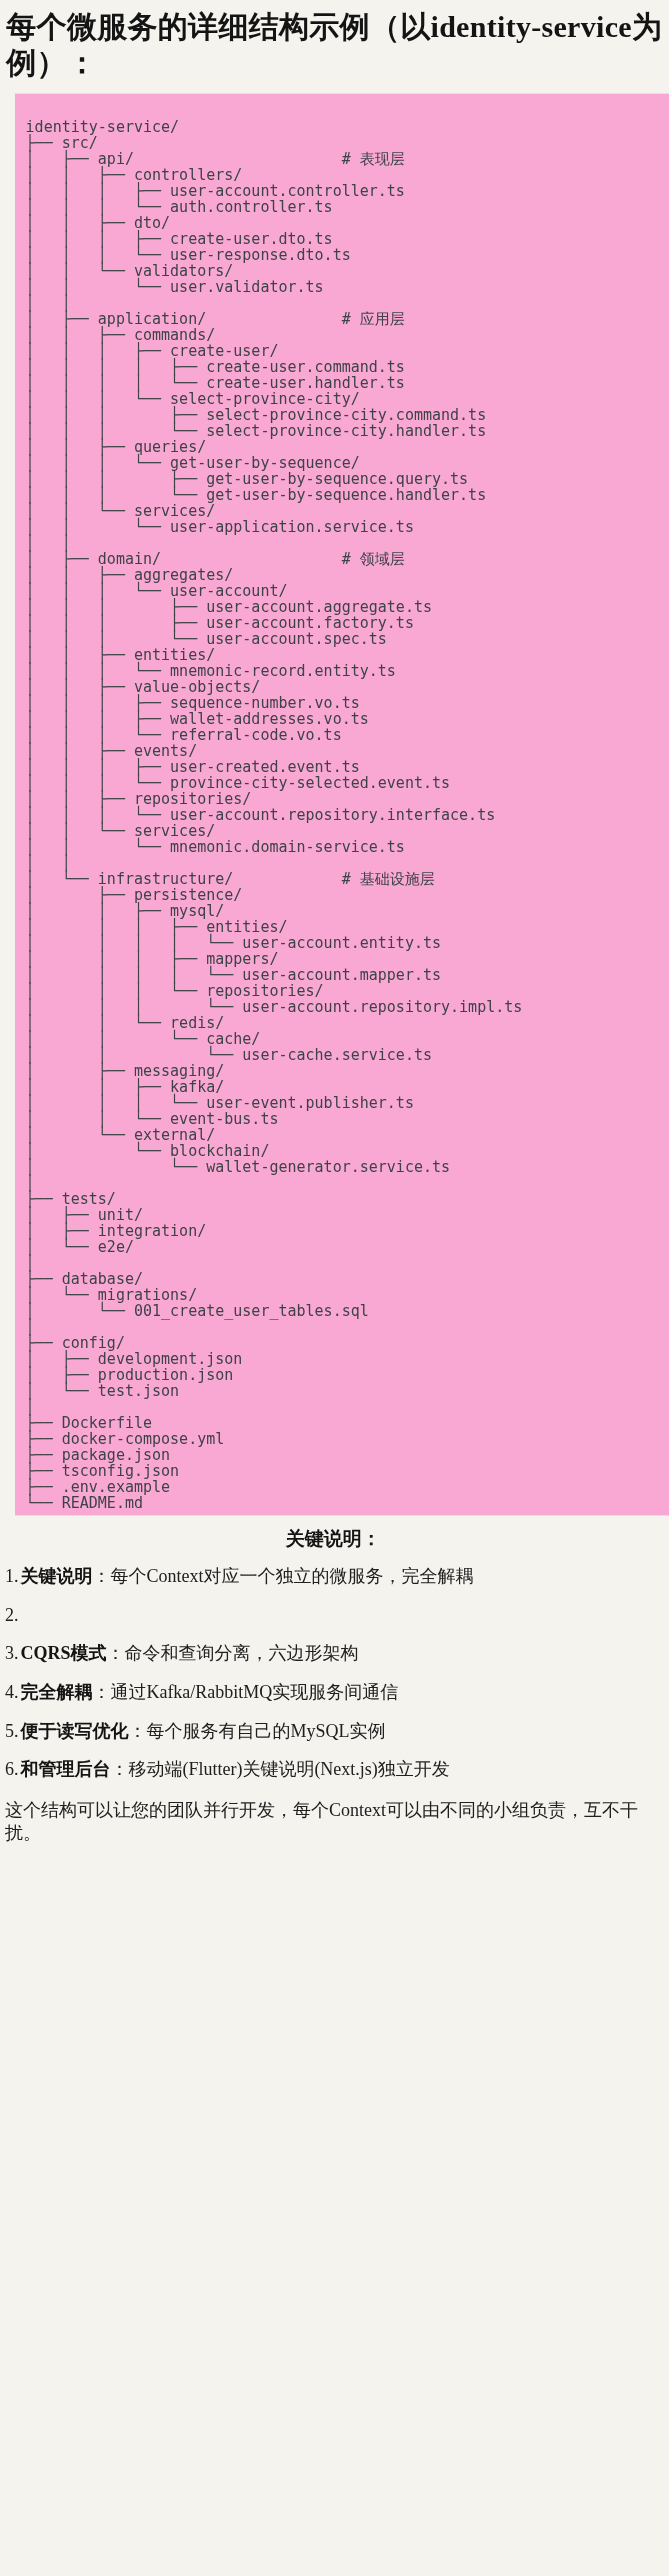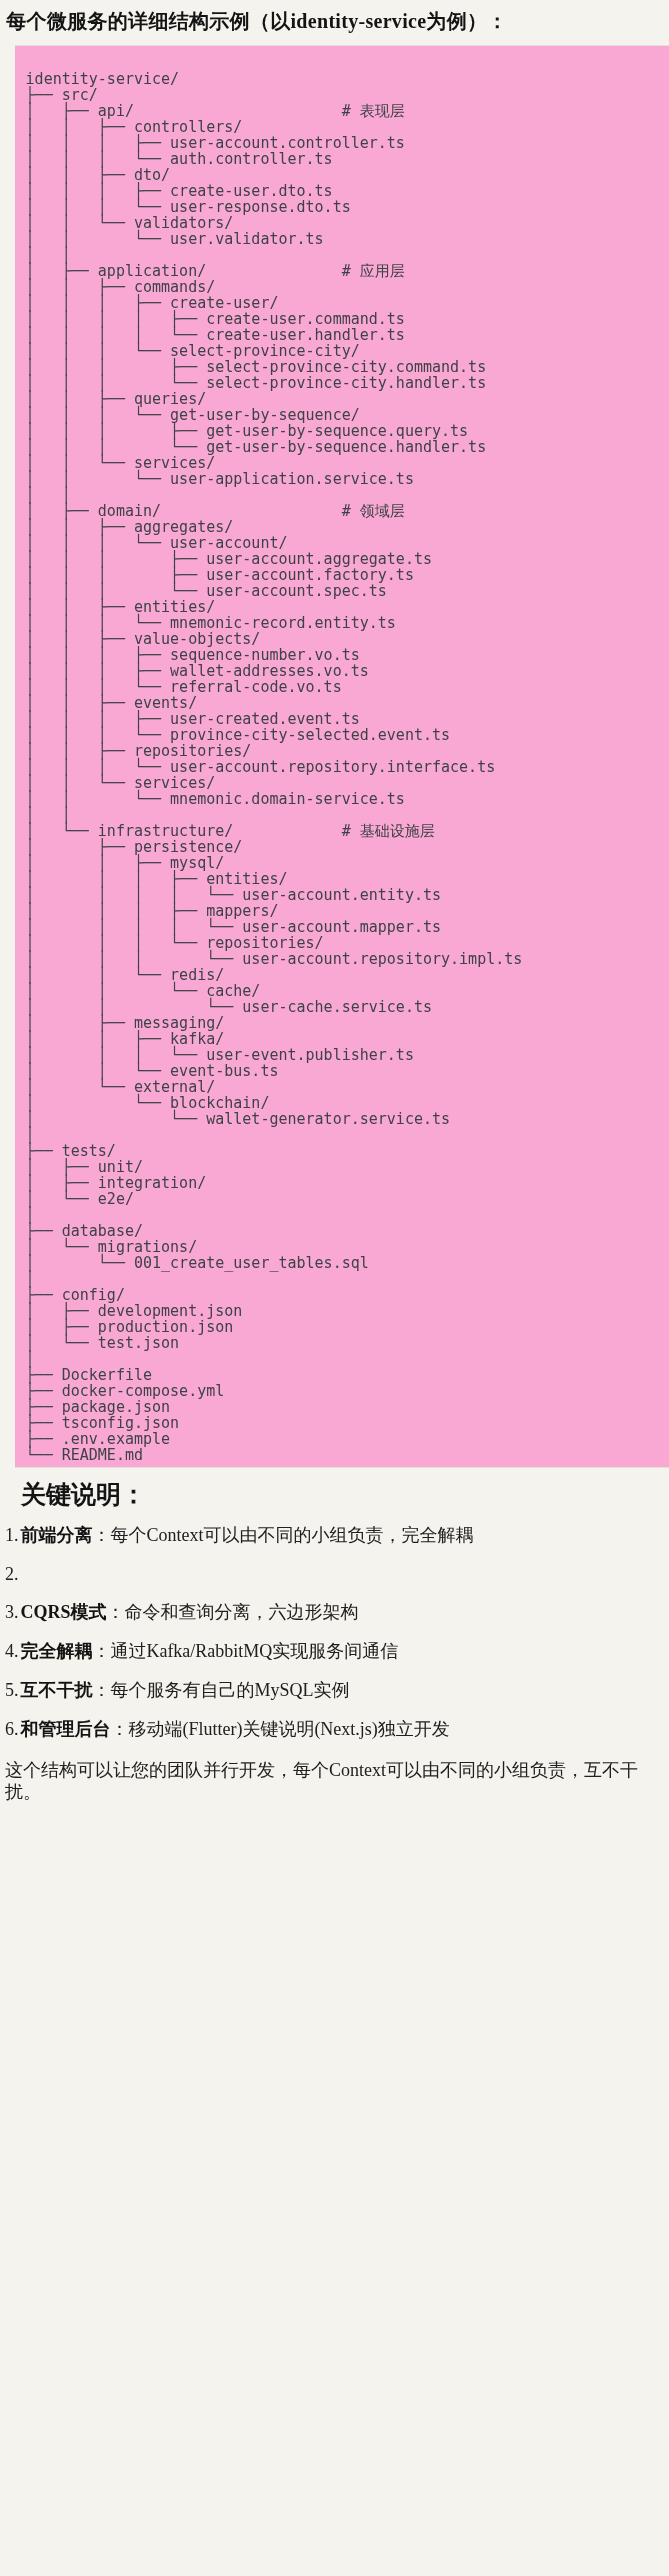--- a/index.html
+++ b/index.html
@@ -16,7 +16,7 @@
   }
   .page-title {
     margin: 8.8px 6.3px 0 6.3px;
-    font-size: 20px;
+    font-size: 30px;
     font-weight: 700;
     line-height: 1.2;
     color: #141414;

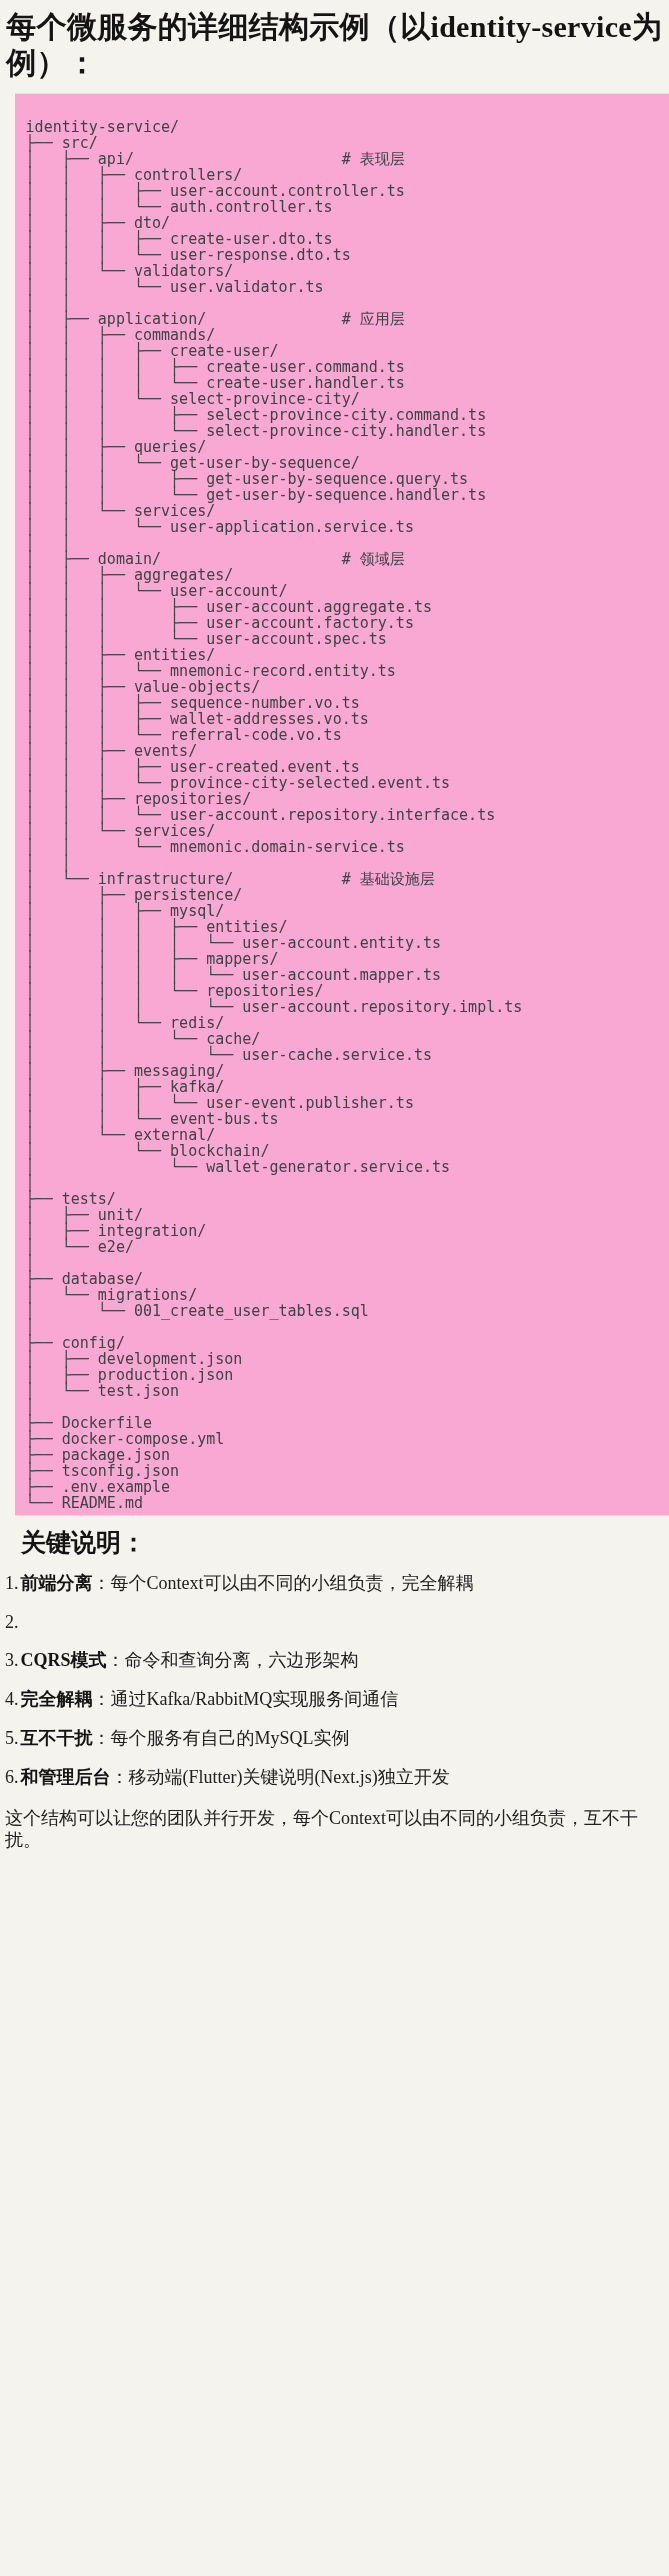--- a/index.html
+++ b/index.html
@@ -39,11 +39,12 @@
     margin: 12.5px 7.5px 0 5px;
   }
   .notes-heading {
-    font-size: 25px;
+    font-size: 19px;
     font-weight: 700;
     color: #141414;
-    margin: 0 0 15px 16px;
+    margin: 0 0 15px 0;
     line-height: 1.2;
+    text-align: center;
   }
   .note-item {
     display: flex;

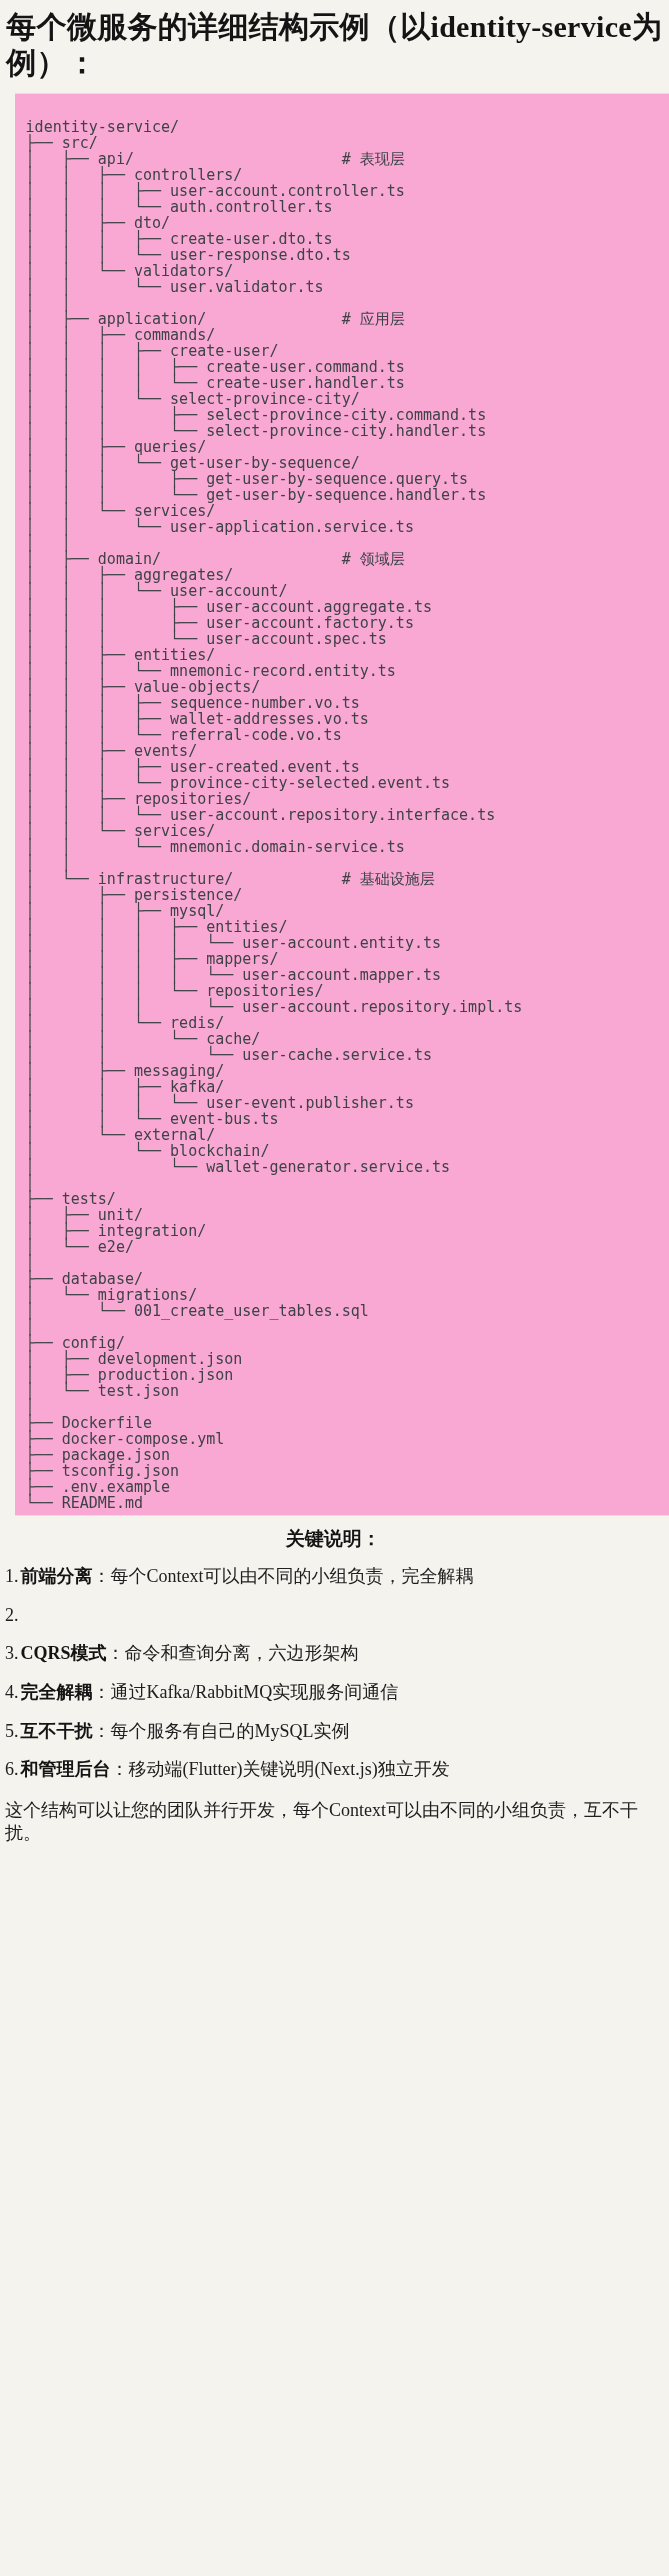--- a/index.html
+++ b/index.html
@@ -167,7 +167,7 @@
 
   <div class="note-item">
     <span class="note-num">1.</span>
-    <span><span class="note-label">前端分离</span><span class="note-text">：每个Context可以由不同的小组负责，完全解耦</span></span>
+    <span><span class="note-label">关键说明</span><span class="note-text">：每个Context可以由不同的小组负责，完全解耦</span></span>
   </div>
 
   <div class="note-item">

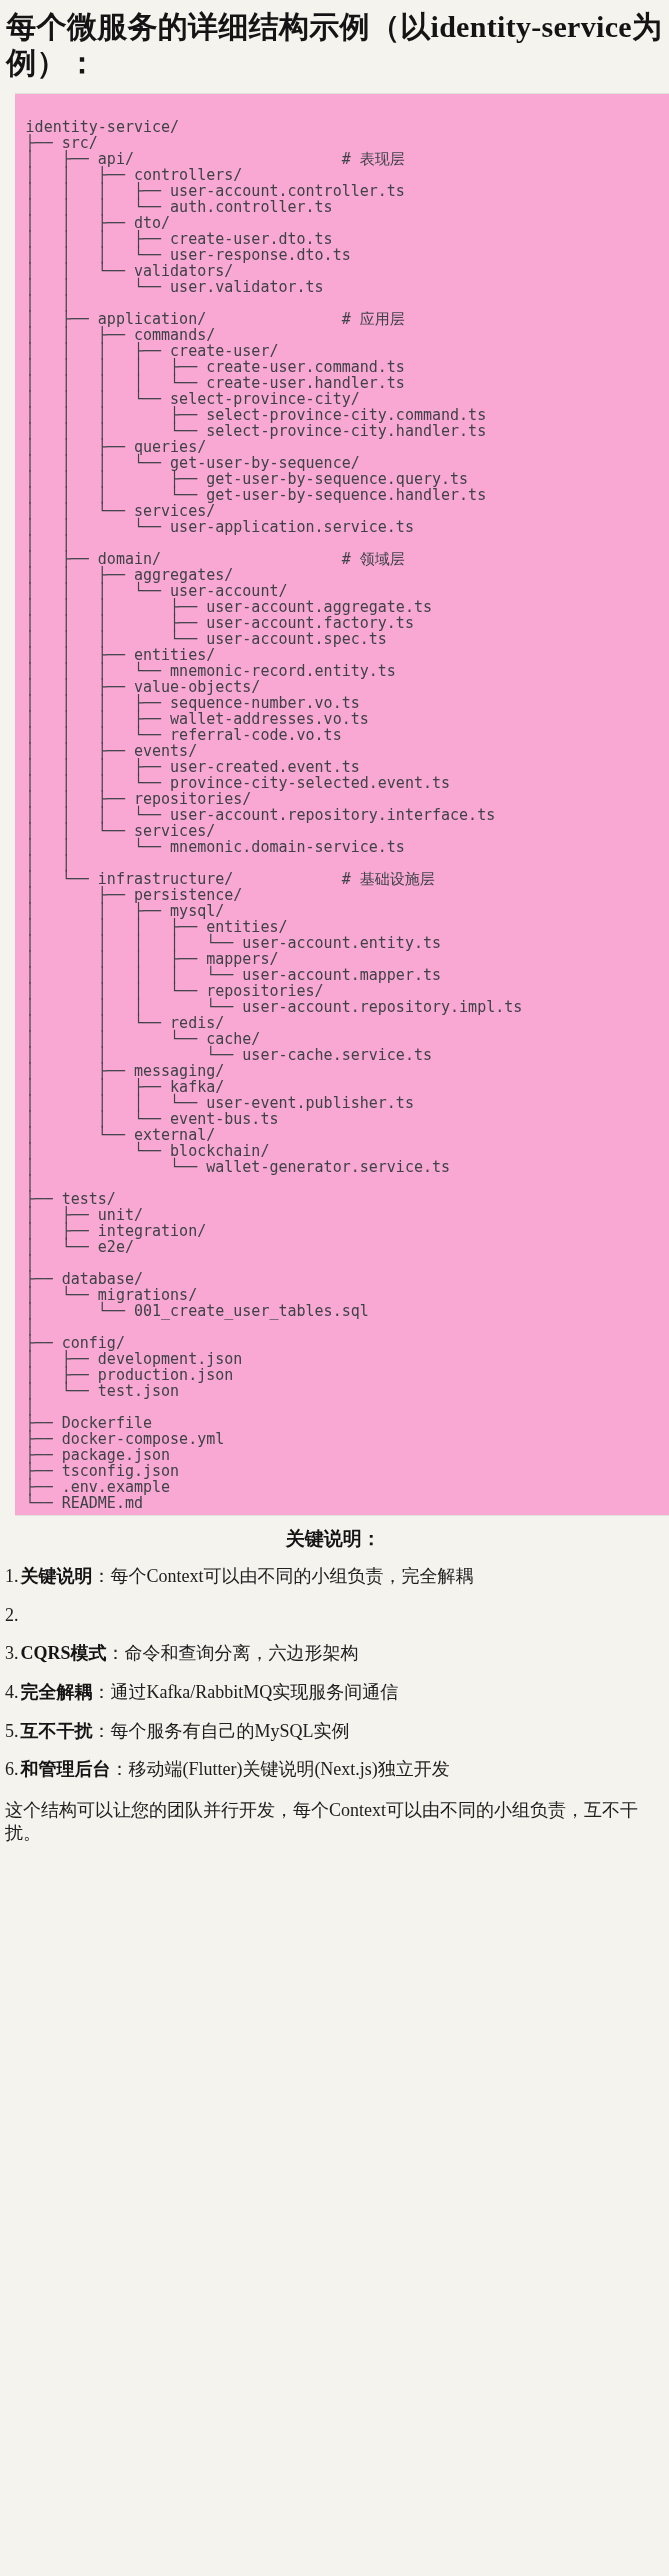--- a/index.html
+++ b/index.html
@@ -167,7 +167,7 @@
 
   <div class="note-item">
     <span class="note-num">1.</span>
-    <span><span class="note-label">关键说明</span><span class="note-text">：每个Context可以由不同的小组负责，完全解耦</span></span>
+    <span><span class="note-label">关键说明</span><span class="note-text">：每个Context对应一个独立的微服务，完全解耦</span></span>
   </div>
 
   <div class="note-item">

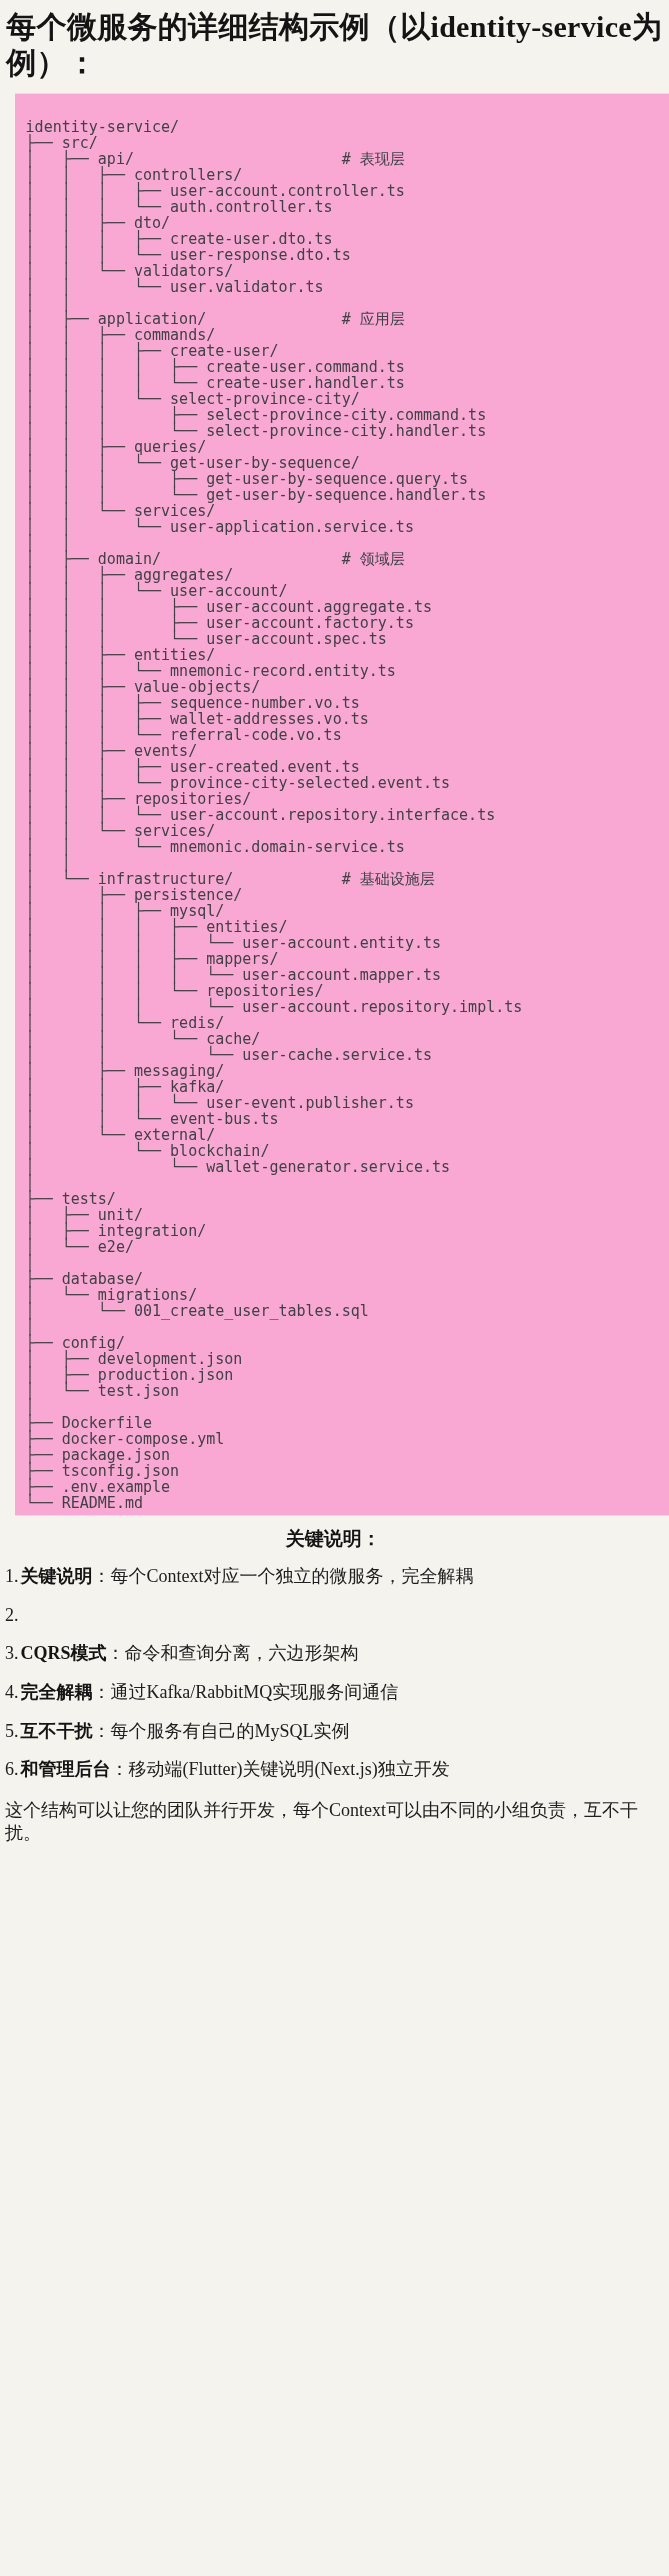--- a/index.html
+++ b/index.html
@@ -186,7 +186,7 @@
 
   <div class="note-item">
     <span class="note-num">5.</span>
-    <span><span class="note-label">互不干扰</span><span class="note-text">：每个服务有自己的MySQL实例</span></span>
+    <span><span class="note-label">便于读写优化</span><span class="note-text">：每个服务有自己的MySQL实例</span></span>
   </div>
 
   <div class="note-item">

